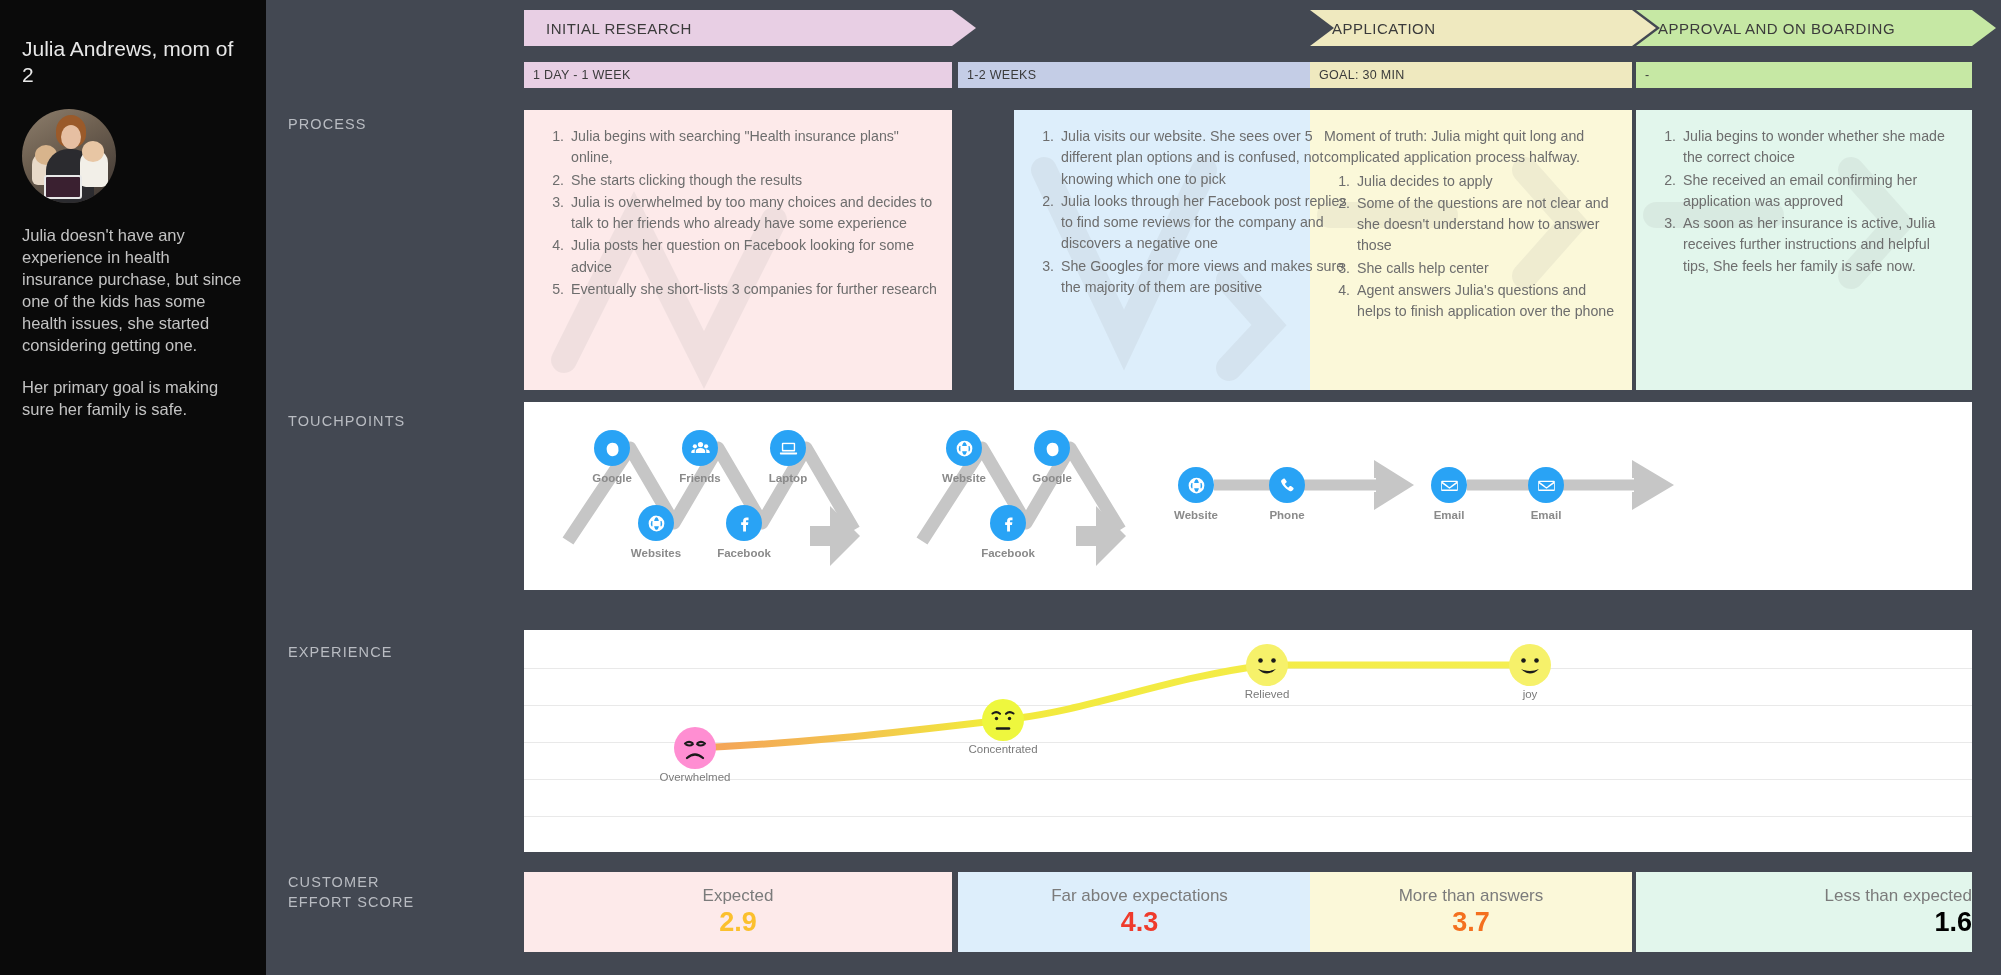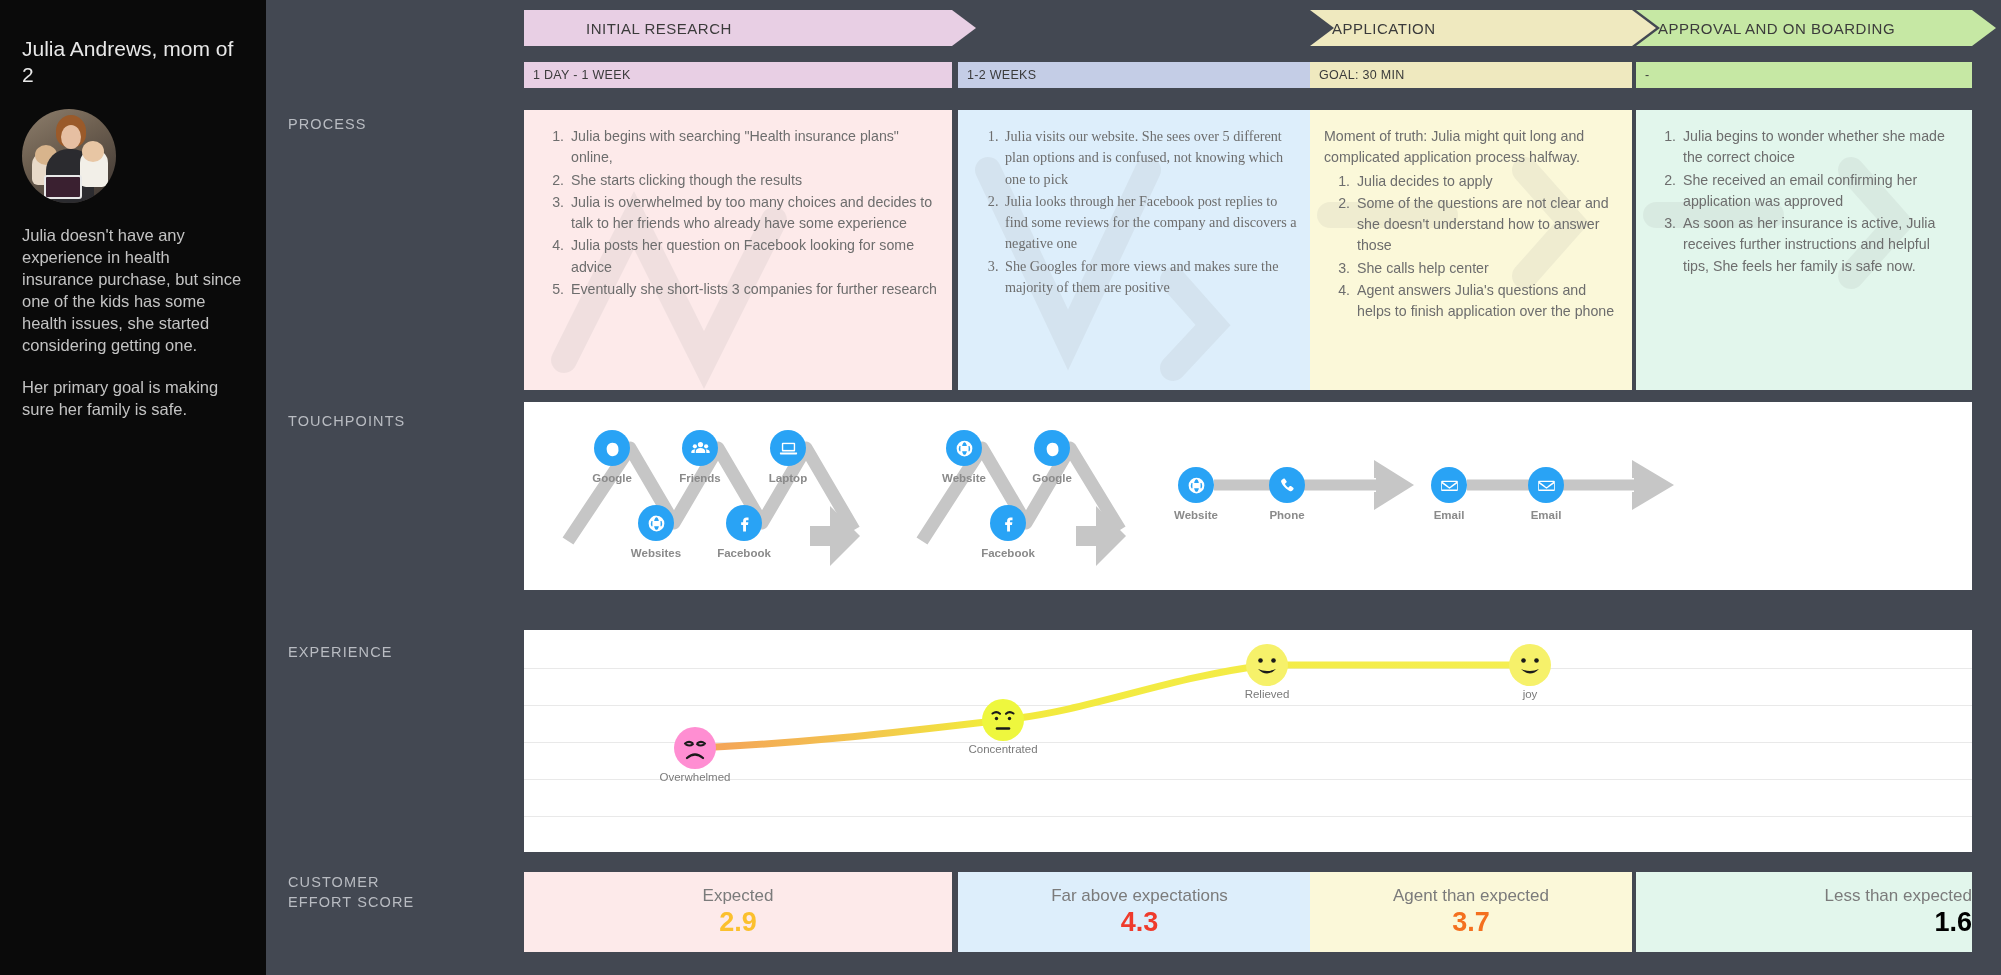--- a/index.html
+++ b/index.html
@@ -135,7 +135,7 @@
     <span>EFFORT SCORE</span>
   </div>
 
-  <div class="stage-head" id="sh0" style="left: 524px; width: 452px; padding-left: 40px;">
+  <div class="stage-head" id="sh0" style="left: 524px; width: 452px;">
     <div class="chev-body" style="background: rgb(232, 207, 228); clip-path: polygon(0px 0px, calc(100% - 24px) 0px, 100% 50%, calc(100% - 24px) 100%, 0px 100%);"></div>
     <div class="label">INITIAL RESEARCH</div>
   </div>

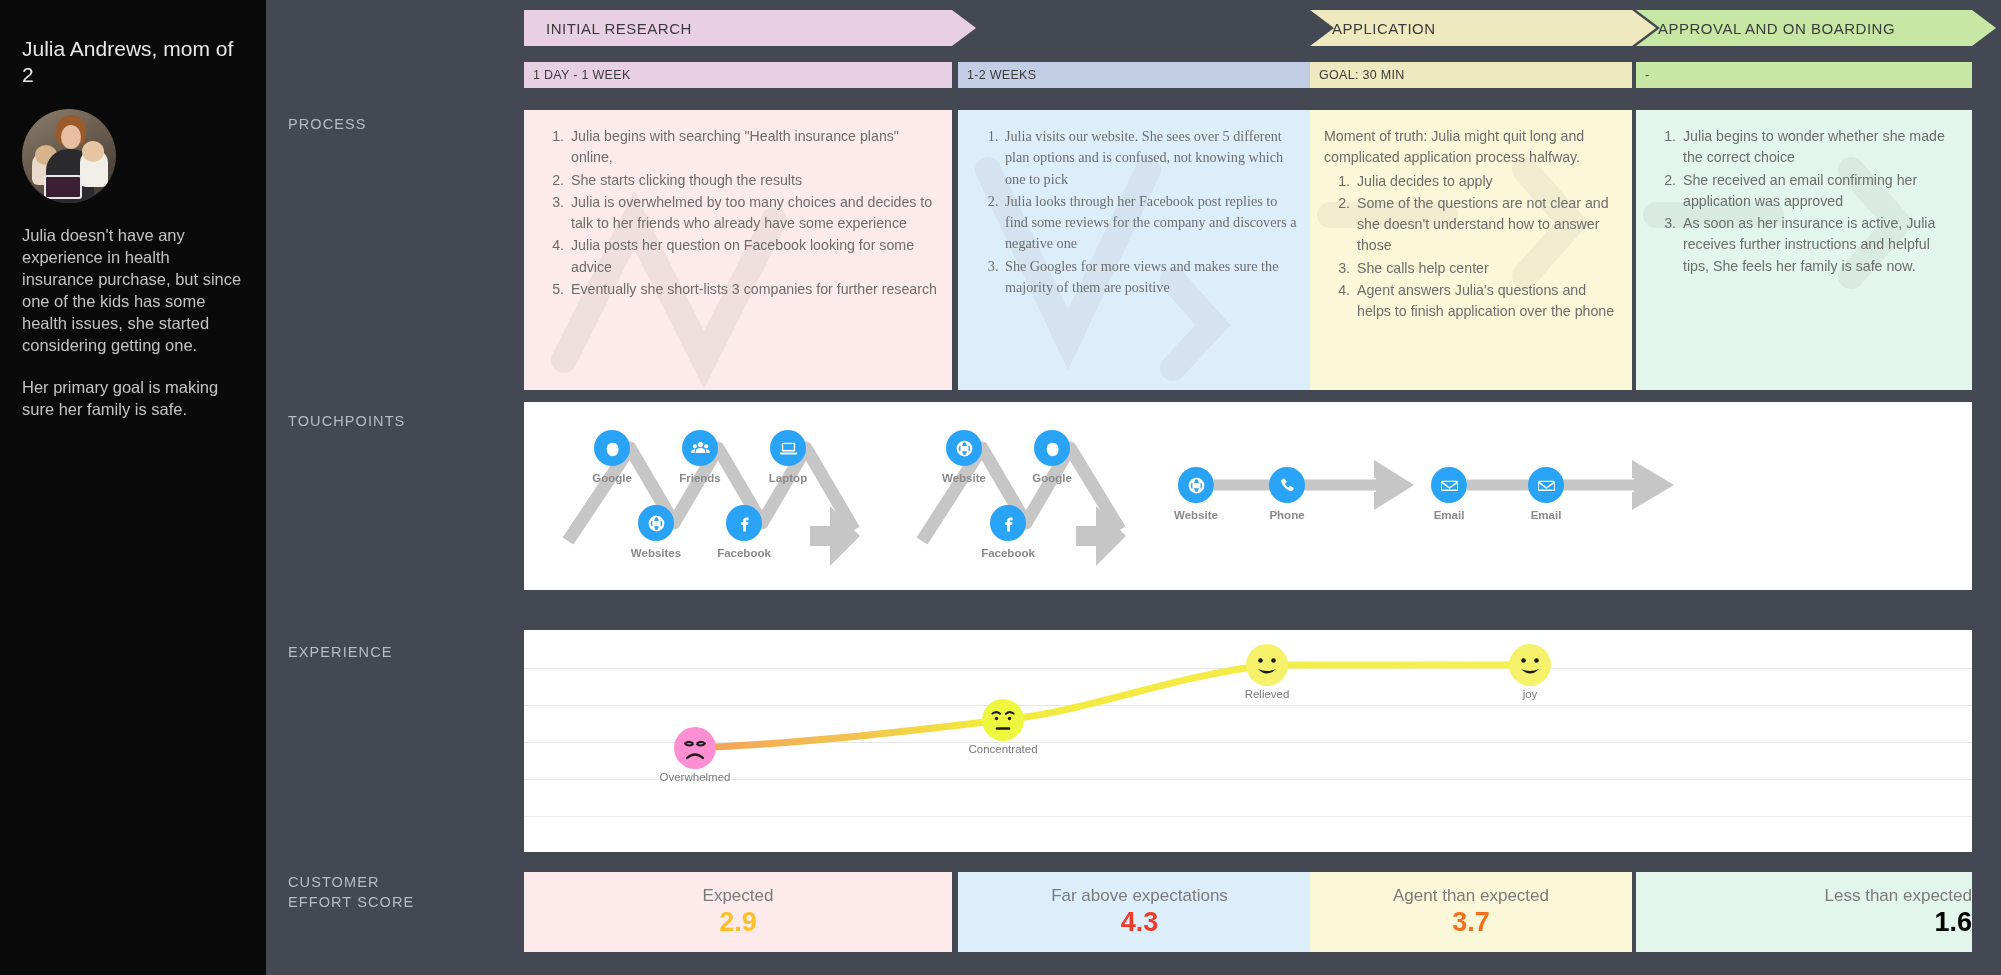--- a/index.html
+++ b/index.html
@@ -177,7 +177,7 @@
     </div>
   </div>
 
-  <div class="proc-card" id="pc1" style="left: 958px; width: 356px; background: rgb(221, 238, 251); font-family: Liberation Serif, serif;">
+  <div class="proc-card" id="pc1" style="left: 1014px; width: 356px; background: rgb(221, 238, 251);">
     <svg class="wm" width="300" height="280" viewBox="0 0 300 280">
       <path d="M30 60 L110 230 L190 60" stroke="#8a8a8a" stroke-width="26" fill="none" stroke-linecap="round"></path>
       <path d="M215 170 L255 215 L215 258" stroke="#8a8a8a" stroke-width="26" fill="none" stroke-linecap="round"></path>

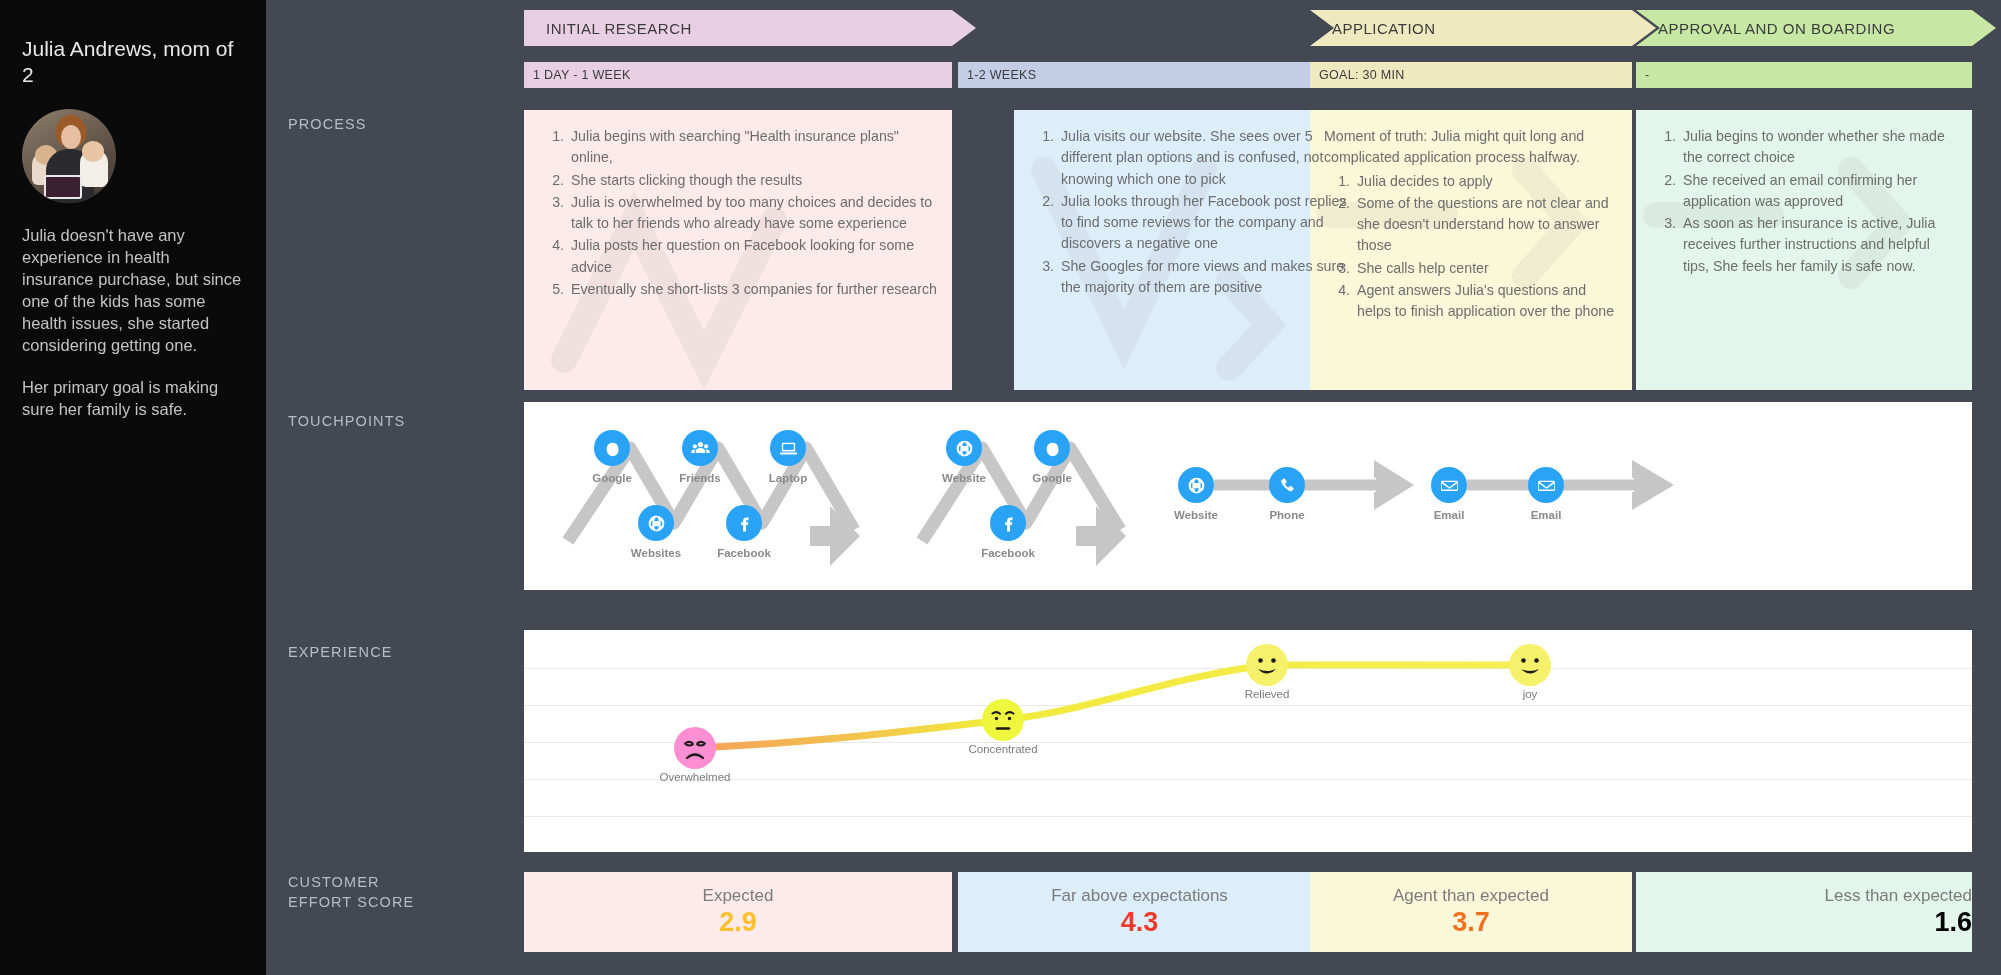--- a/index.html
+++ b/index.html
@@ -408,7 +408,7 @@
     <div class="ces-value" id="cv1" style="color: rgb(239, 59, 44);">4.3</div>
   </div>
   <div class="ces-card" id="ces2" style="left: 1310px; width: 322px; background: rgb(251, 248, 217);">
-    <div class="ces-label">Agent than expected</div>
+    <div class="ces-label">More than answers</div>
     <div class="ces-value" id="cv2" style="color: rgb(244, 112, 31);">3.7</div>
   </div>
   <div class="ces-card" id="ces3" style="left: 1636px; width: 336px; background: rgb(226, 246, 236); align-items: flex-end;">

